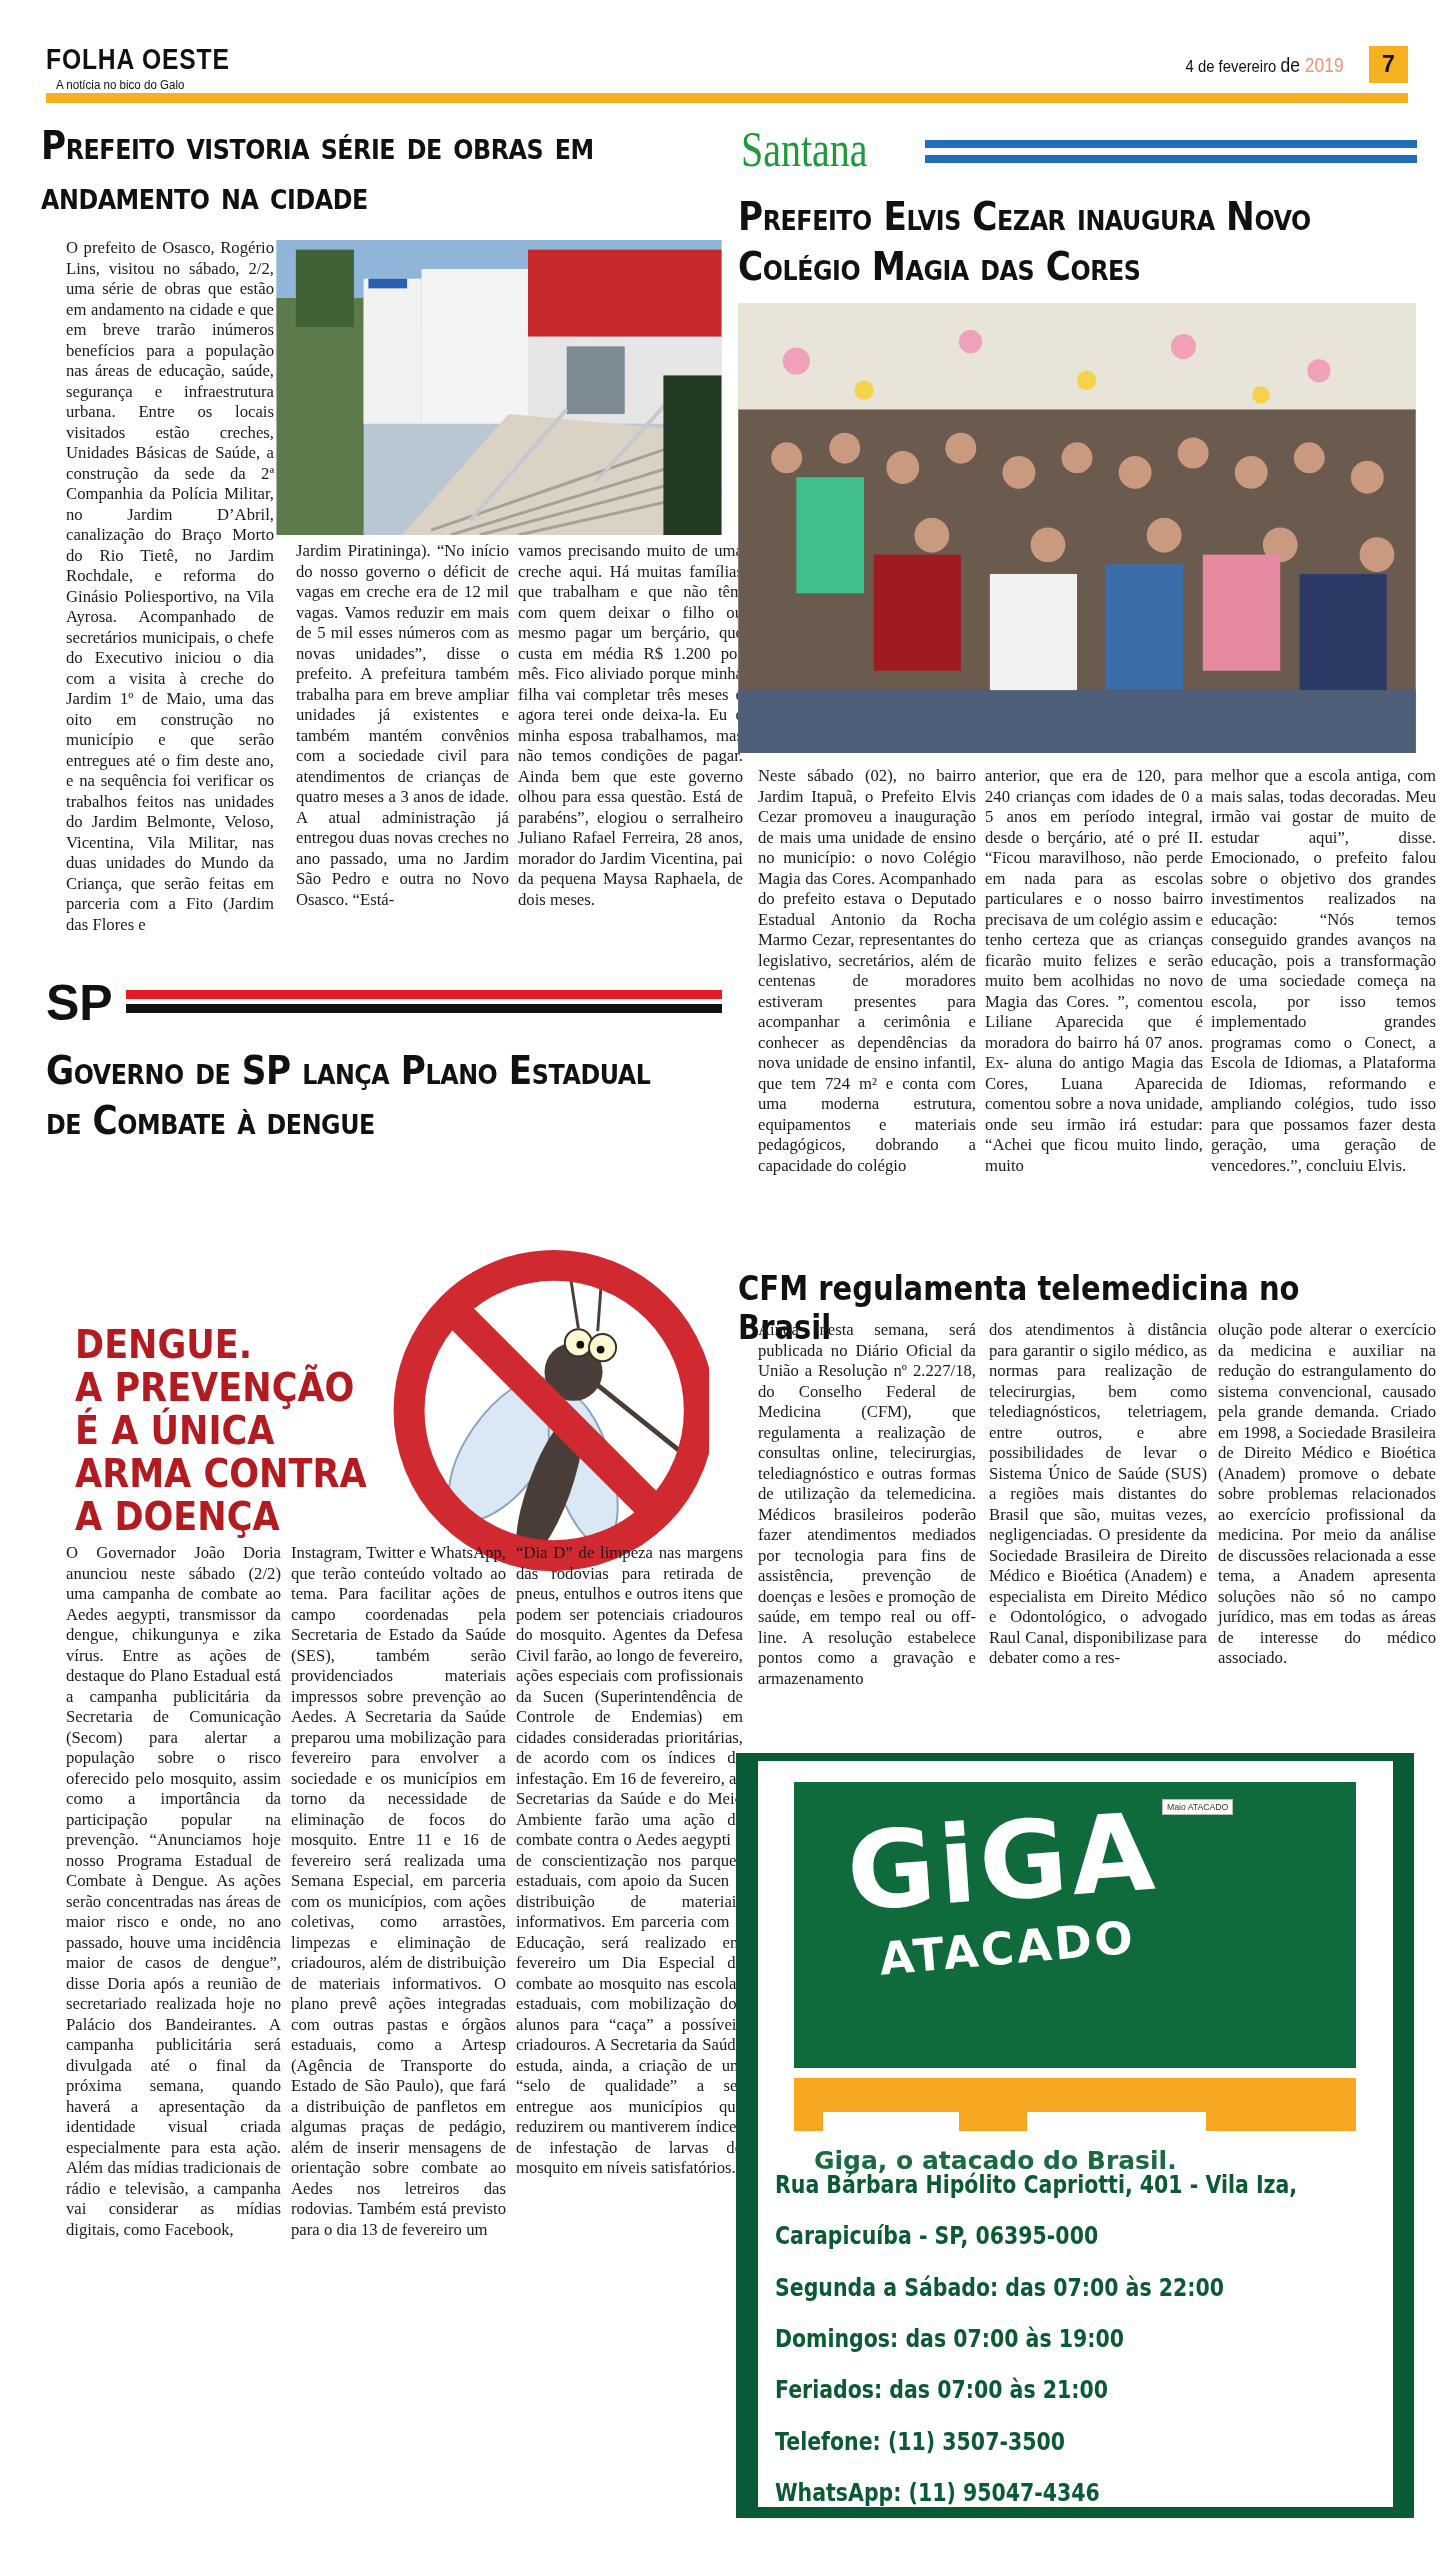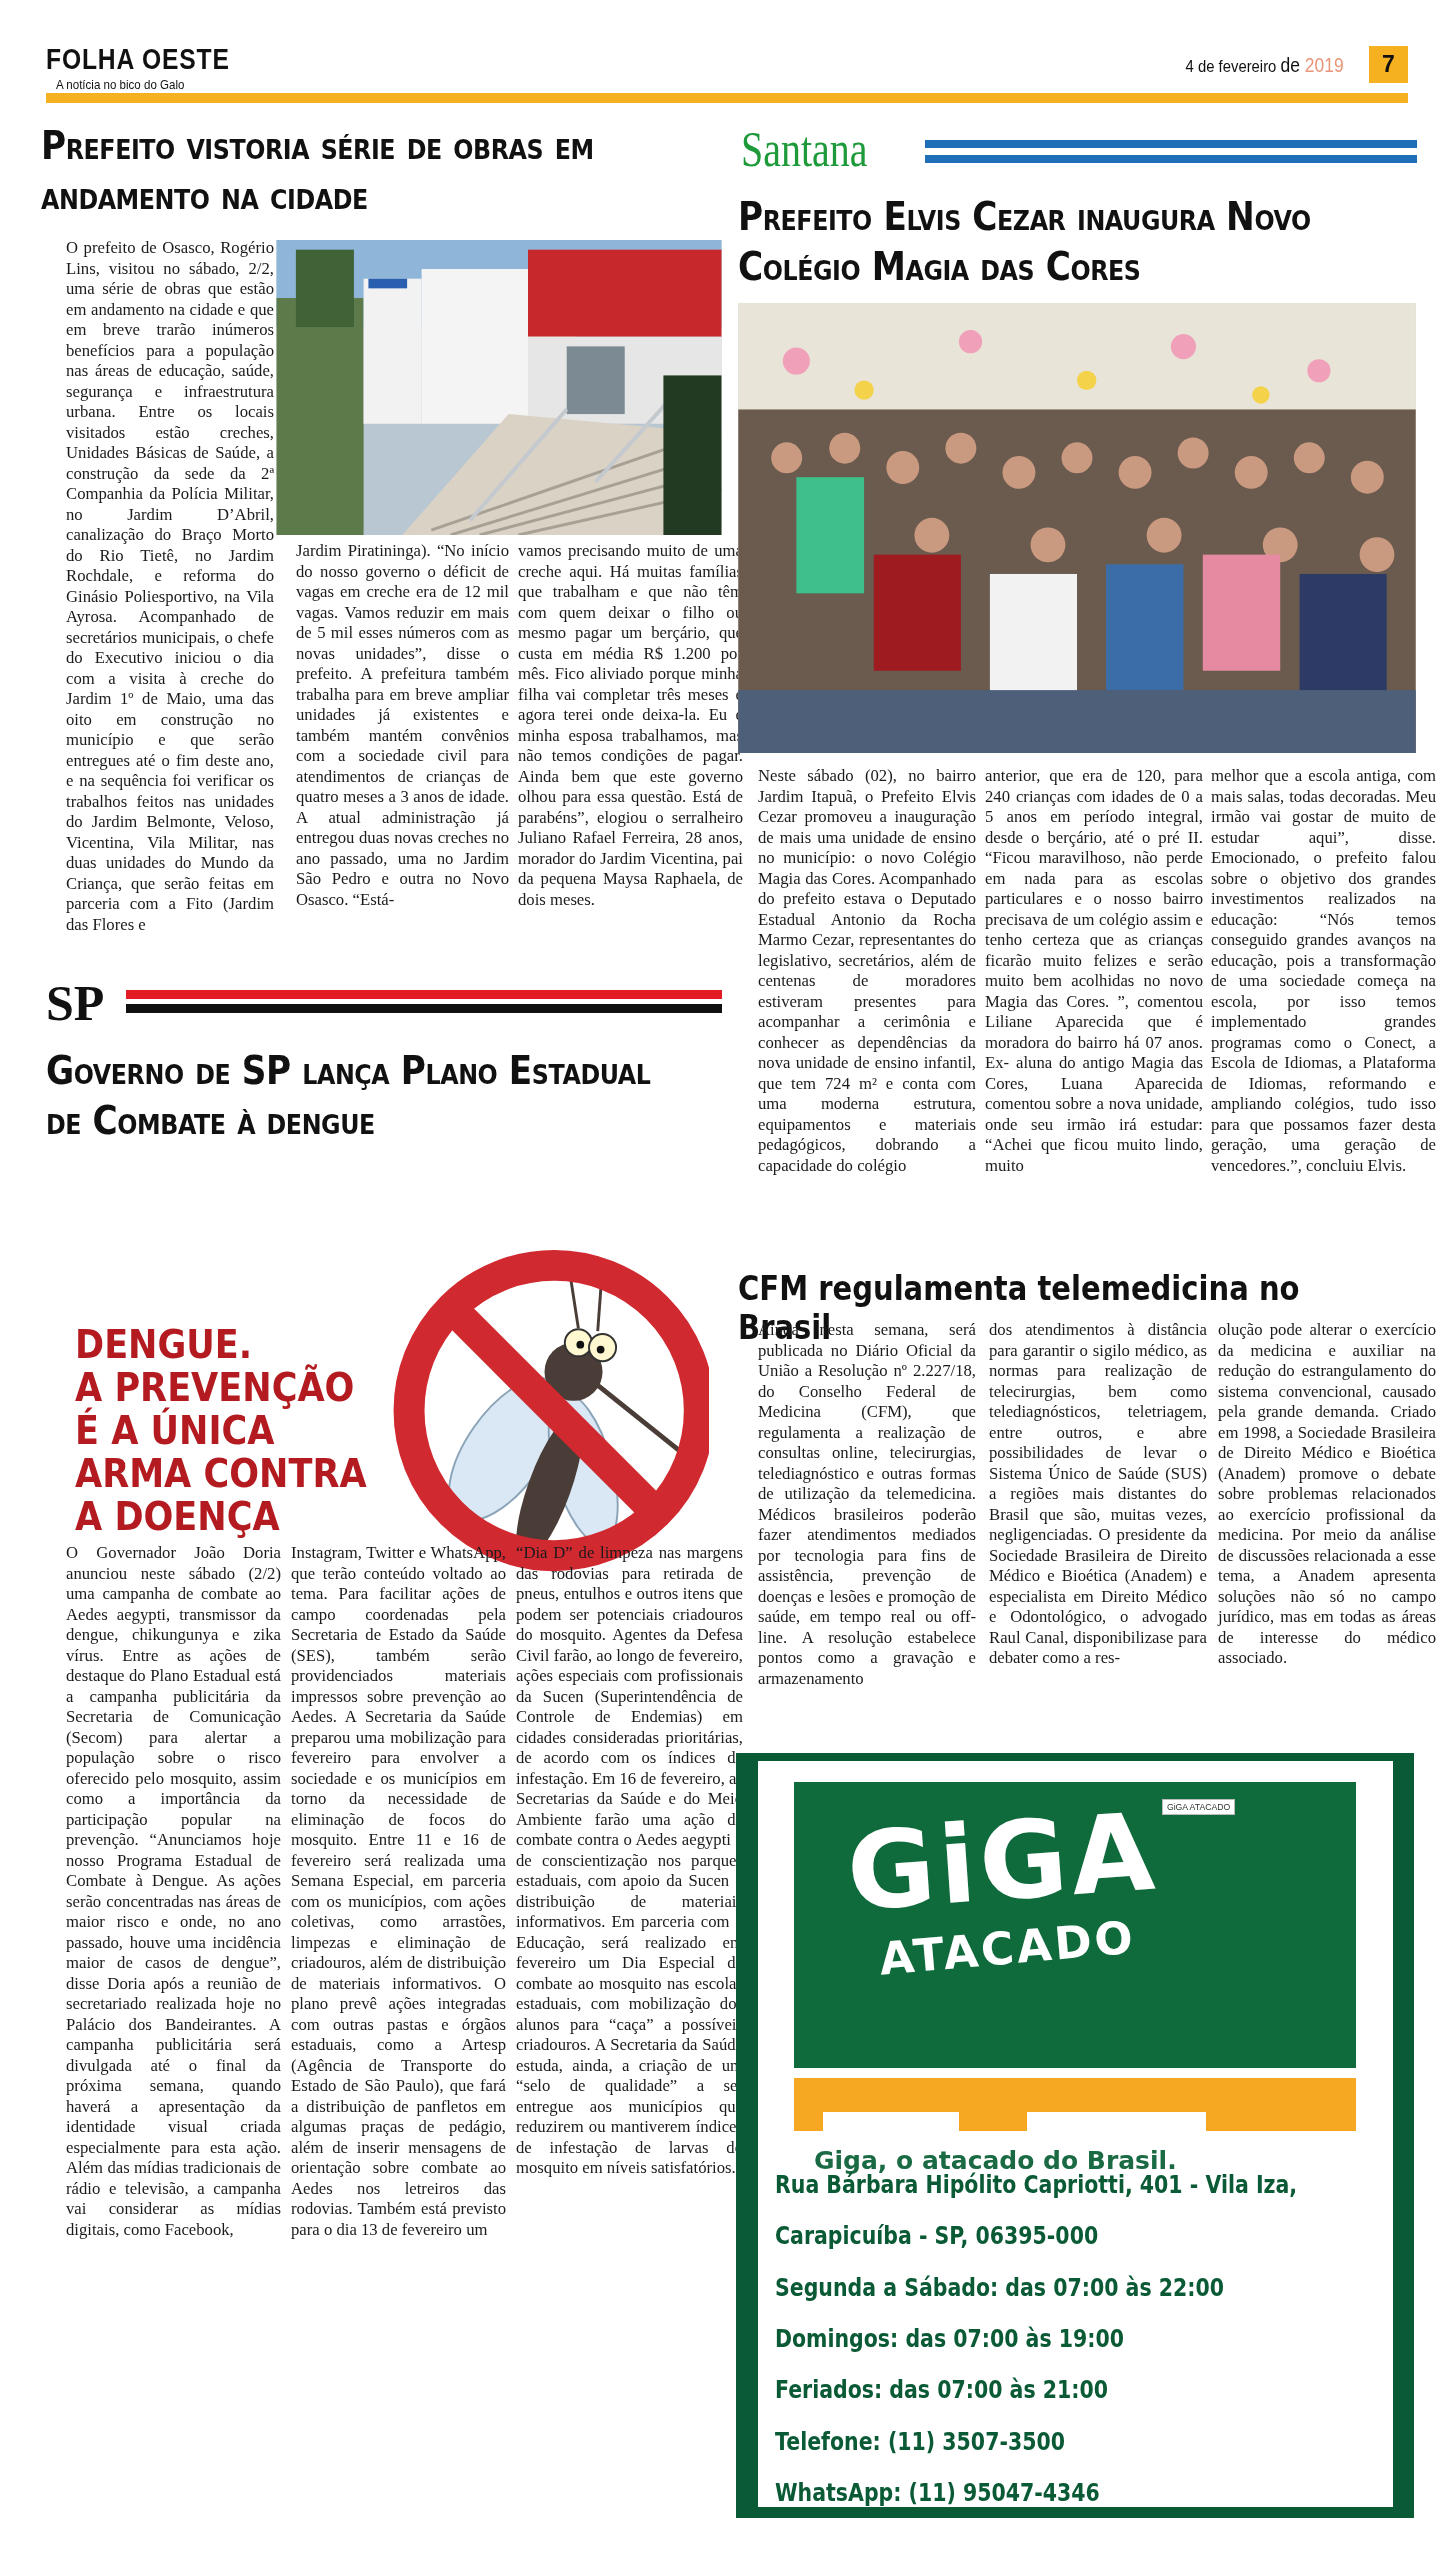--- a/index.html
+++ b/index.html
@@ -22,7 +22,7 @@
   .photo { overflow: hidden; }
   .col { font-size: 16.7px; line-height: 20.5px; text-align: justify; hyphens: manual; margin-left: 20px; }
 
-  .sp-label { left: 46px; top: 974px; font-family: Liberation Serif, serif; font-weight: bold; font-size: 50px; color: #111; }
+  .sp-label { left: 46px; top: 974px; font-family: Liberation Sans, sans-serif; font-weight: bold; font-size: 50px; color: #111; }
   .sp-bar-red { left: 126px; top: 990px; width: 596px; height: 8.7px; background: #e31c23; }
   .sp-bar-black { left: 126px; top: 1004px; width: 596px; height: 8.7px; background: #111; }
   .h-sp { left: 46px; top: 1046px; width: 697px; font-size: 39px; }

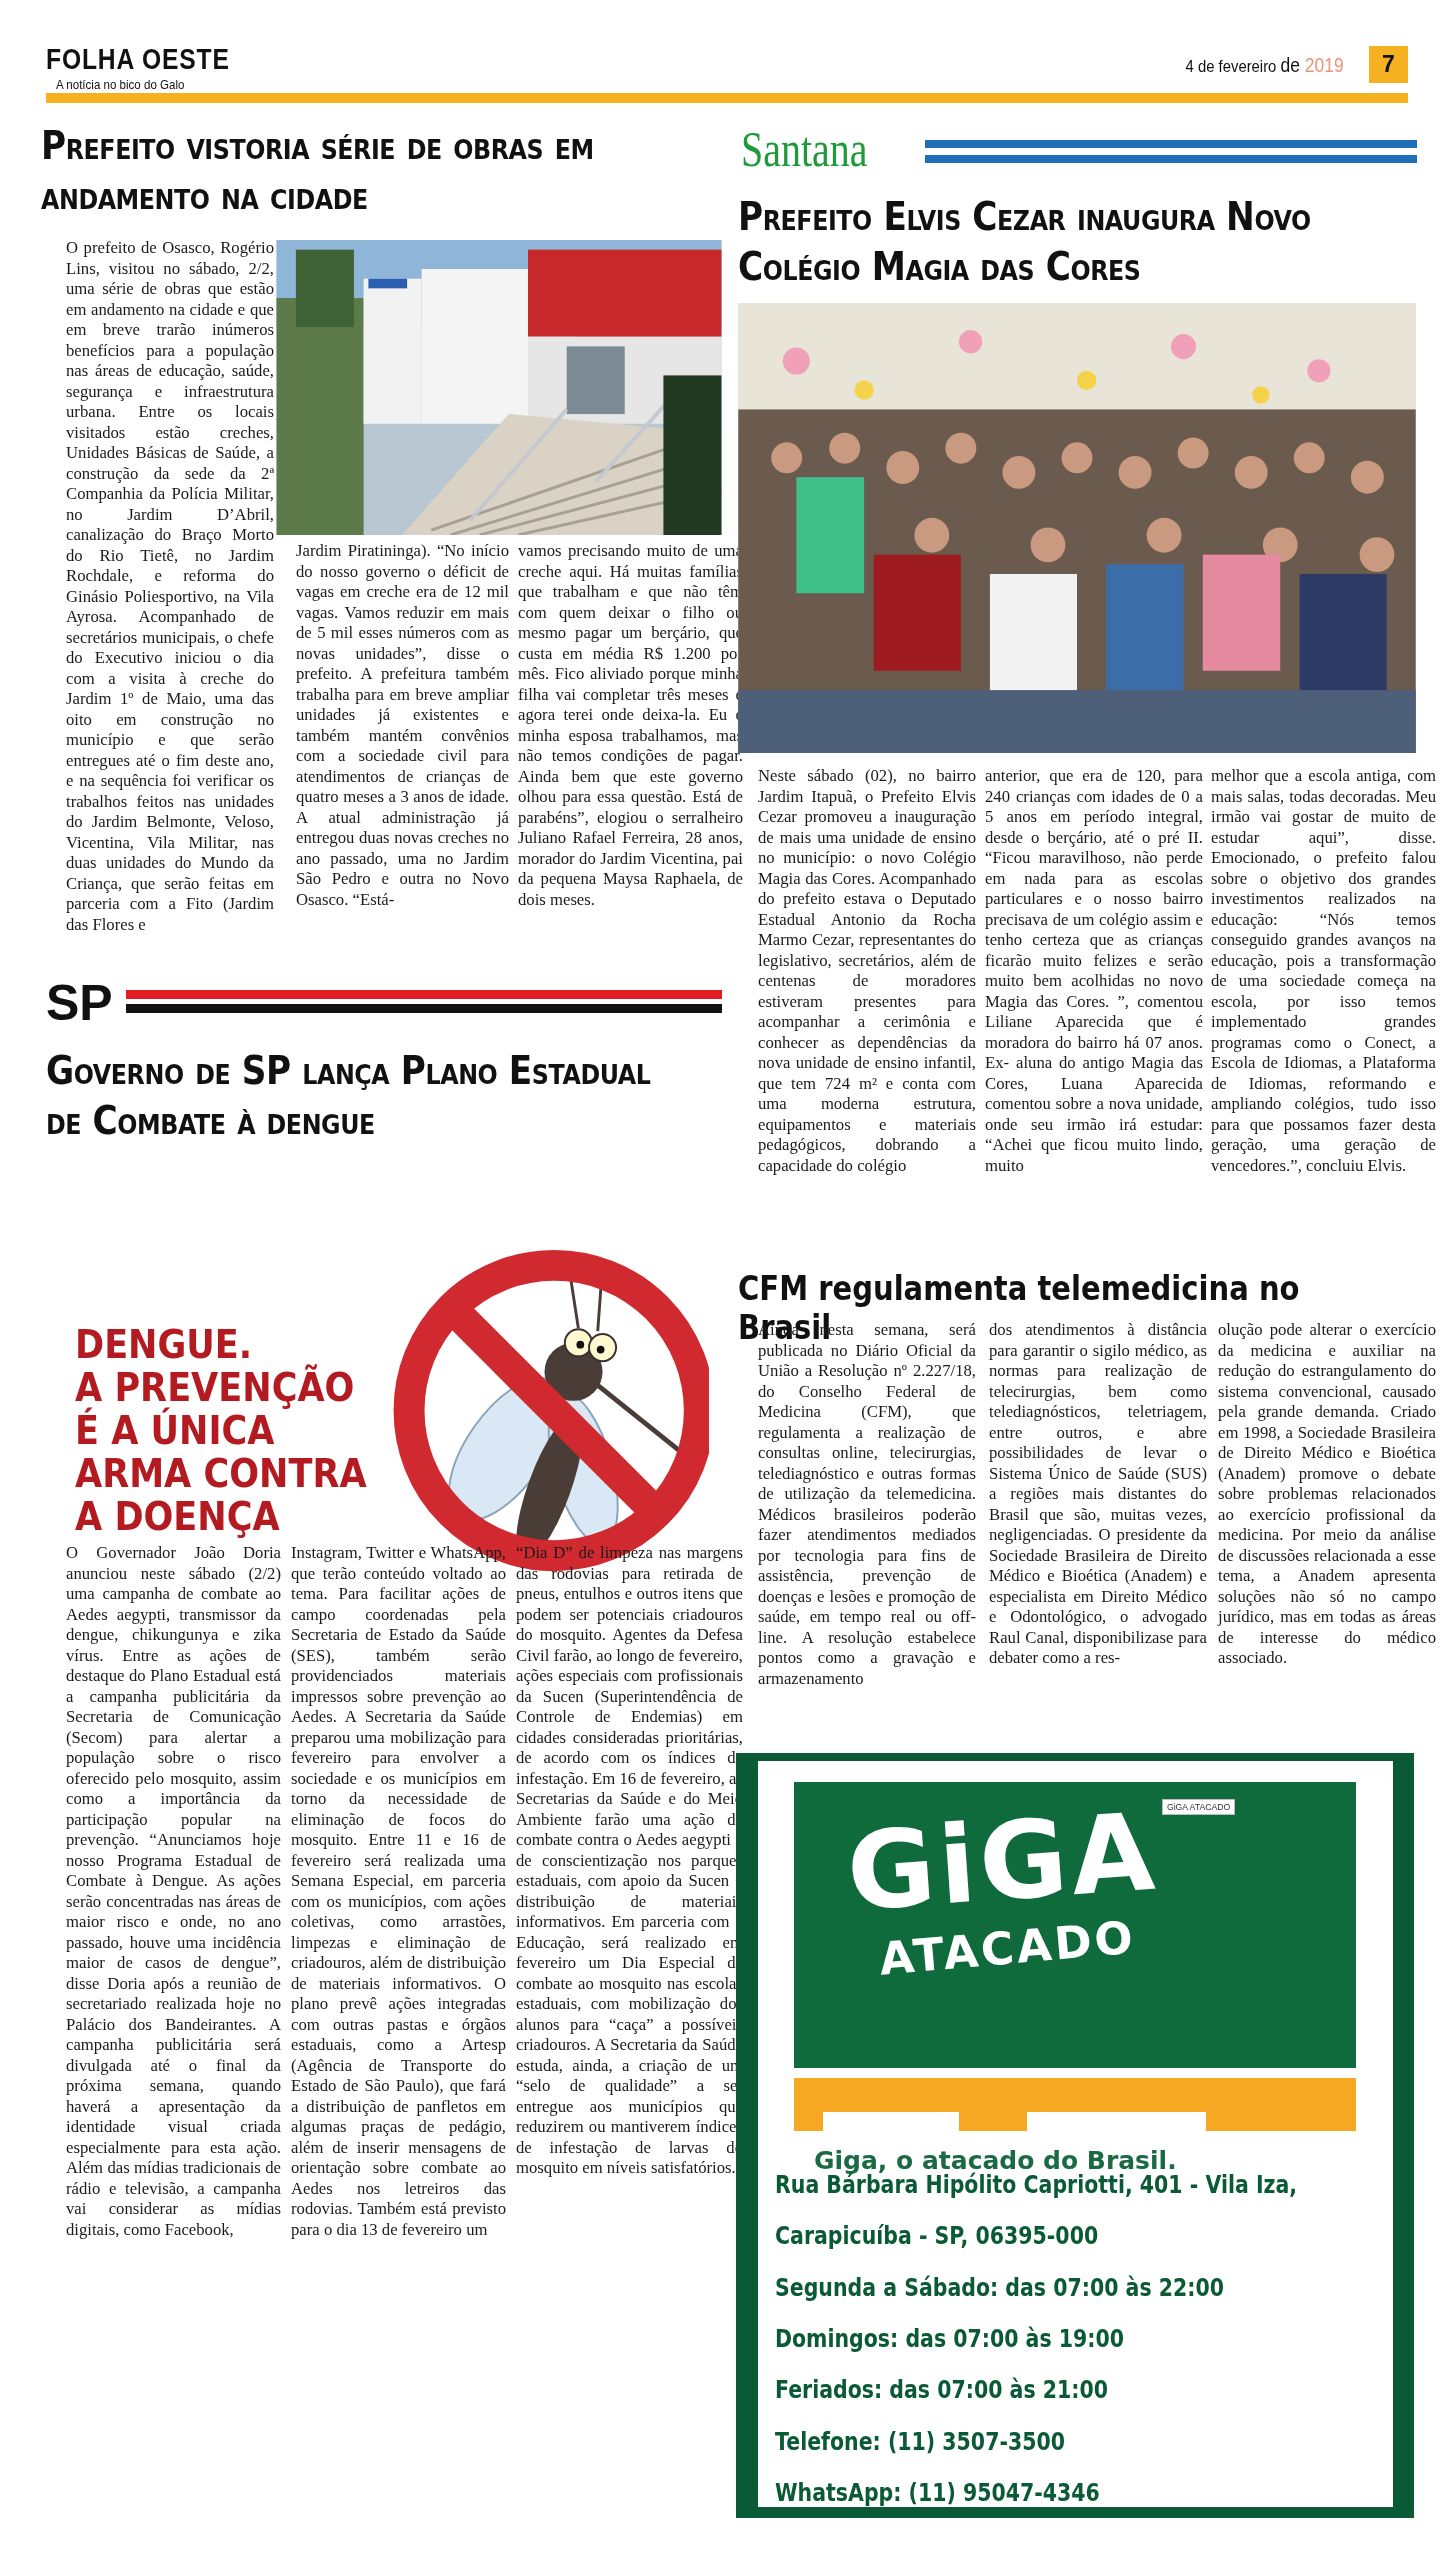--- a/index.html
+++ b/index.html
@@ -178,7 +178,7 @@
 <div class="abs ad-frame"></div>
 <div class="abs ad-inner"></div>
 <div class="abs ad-green"></div>
-<div class="abs ad-mini">GiGA ATACADO</div>
+<div class="abs ad-mini">Maio ATACADO</div>
 <div class="abs giga">GiGA</div>
 <div class="abs atacado">ATACADO</div>
 <div class="abs ad-orange"></div>

